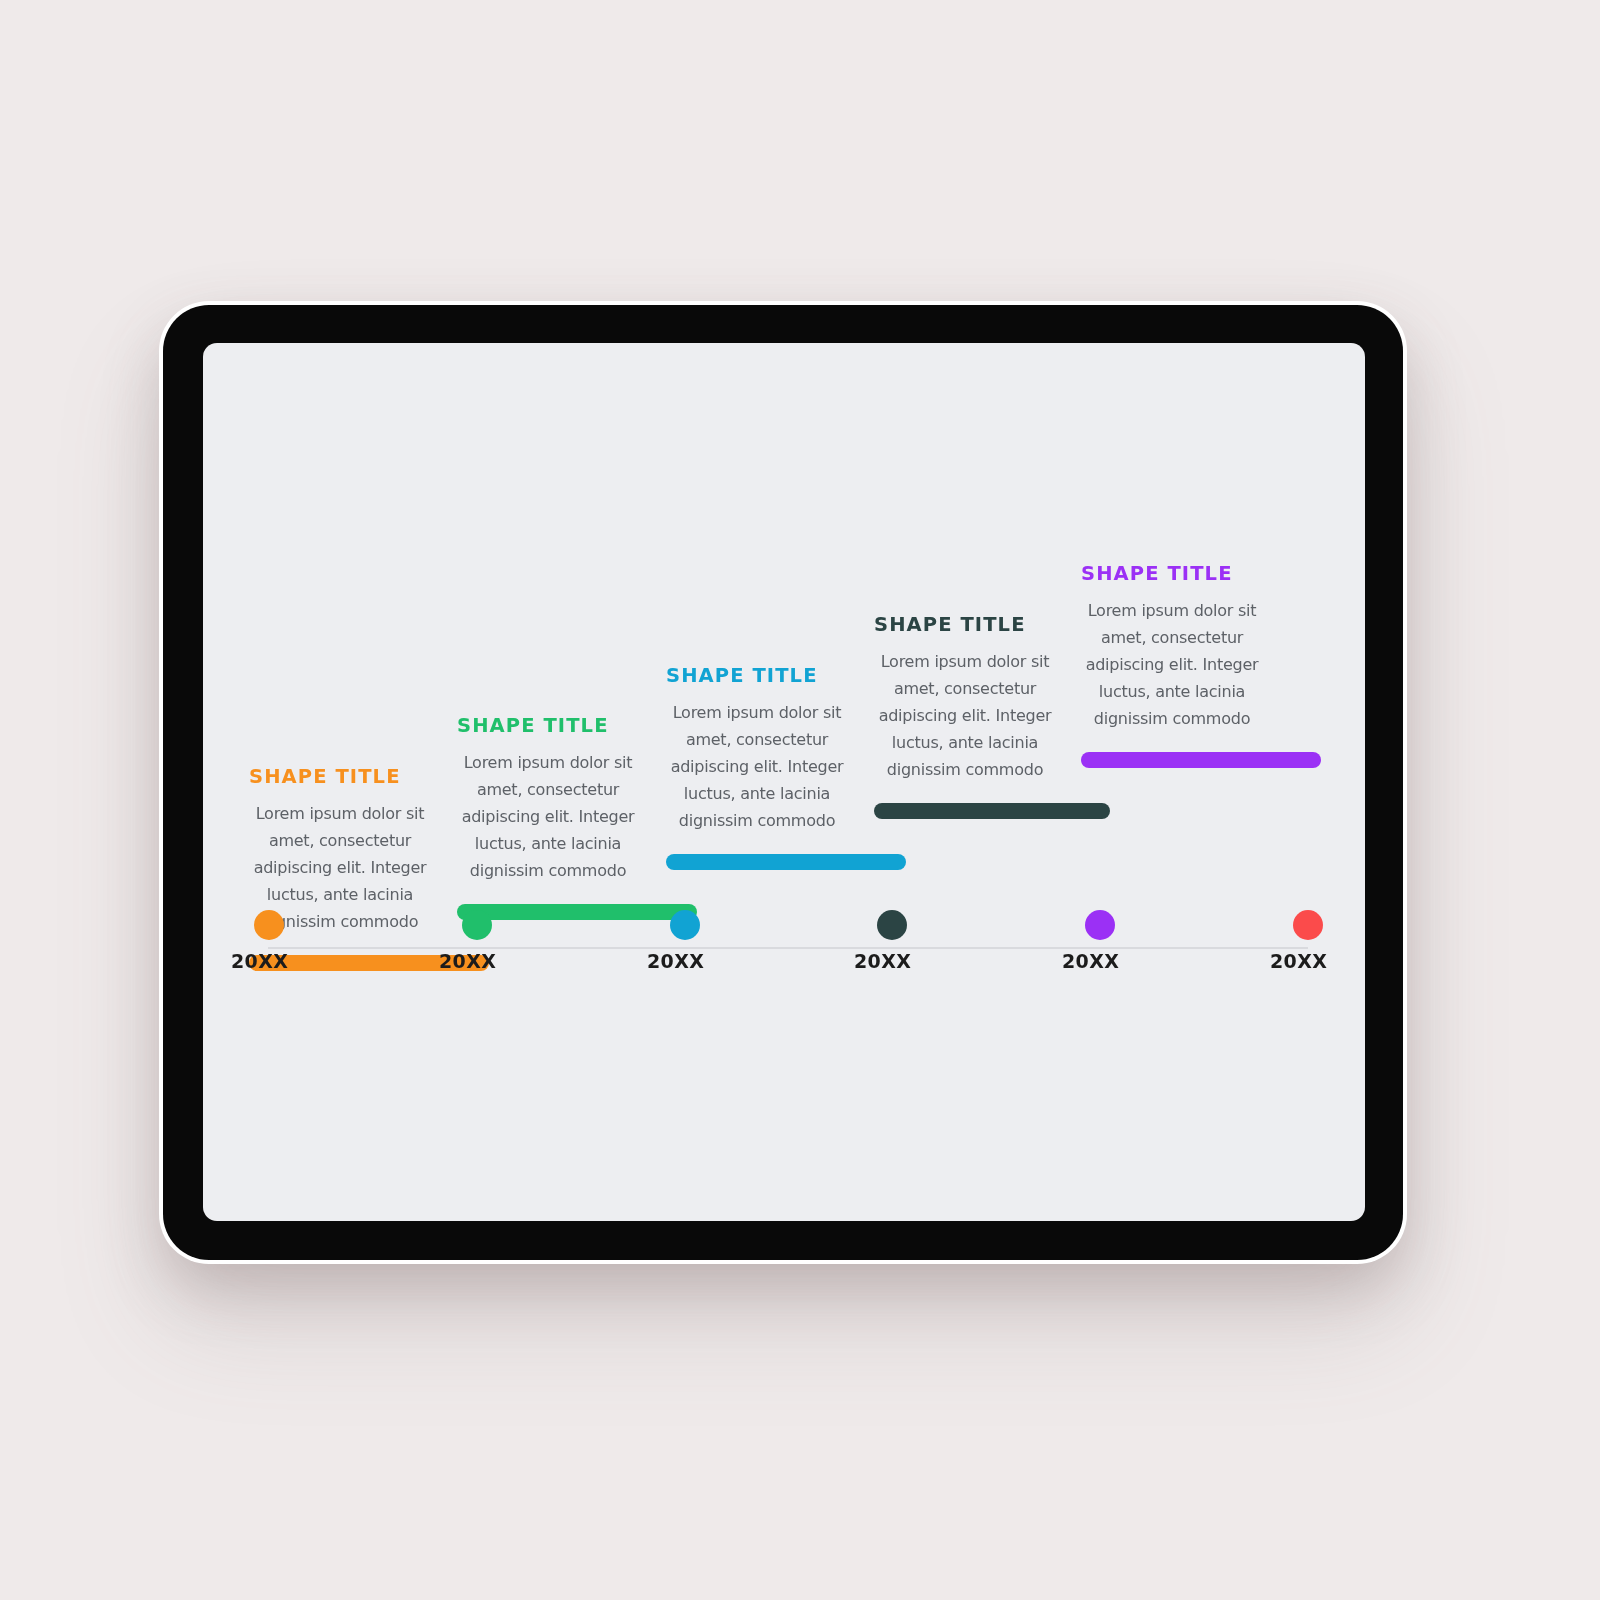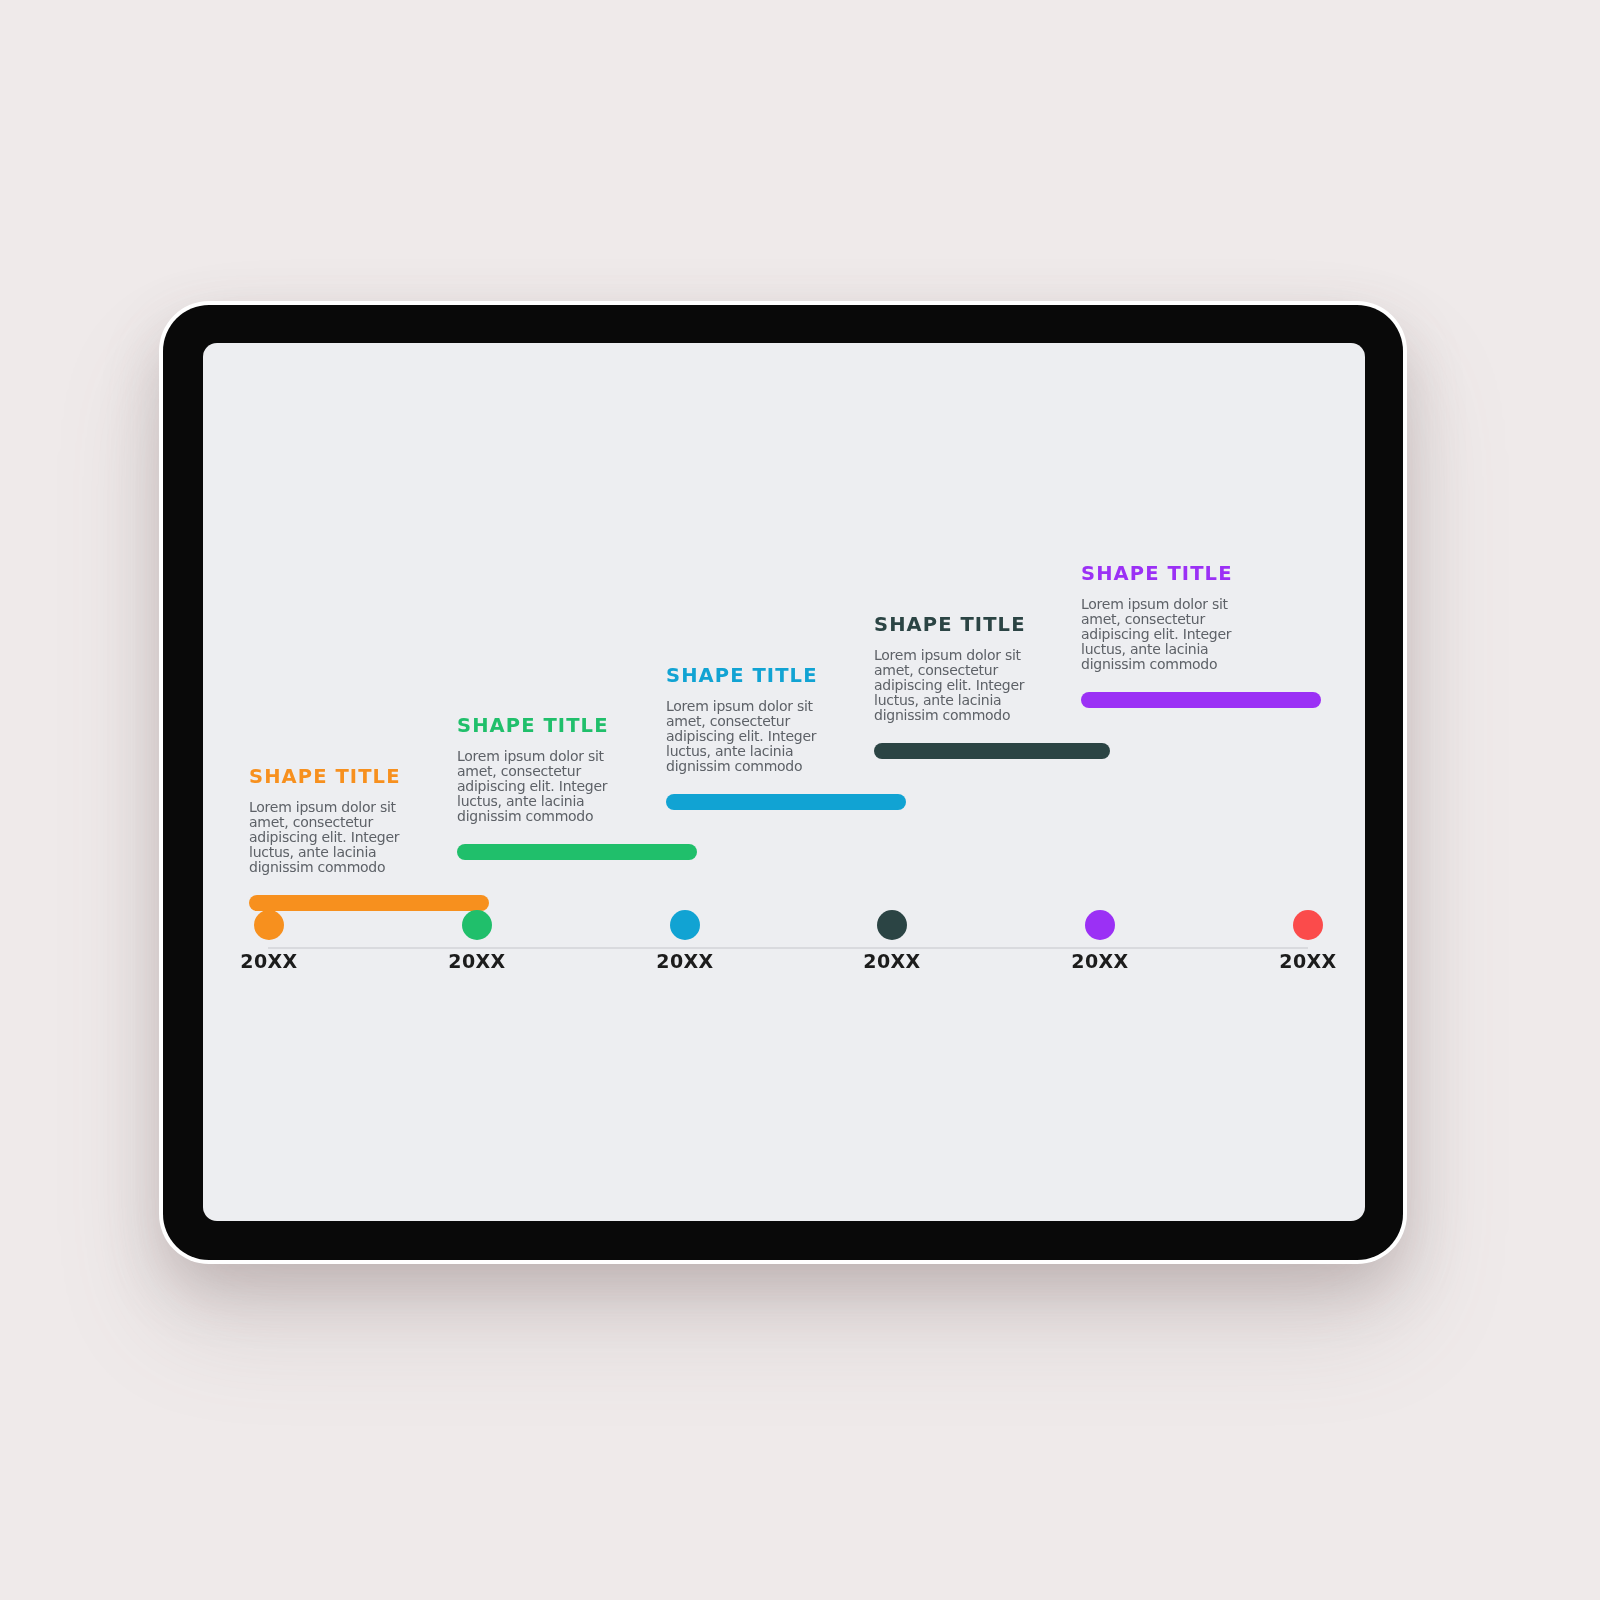--- a/index.html
+++ b/index.html
@@ -64,12 +64,13 @@
 
   .milestone-body {
     font-family: "DejaVu Sans", sans-serif;
-    font-size: 14px;
-    line-height: 15px;
+    font-size: 16px;
+    line-height: 27px;
     color: #5d6167;
     margin: 0 0 20px 0;
     letter-spacing: -0.25px;
     width: 182px;
+    text-align: center;
   }
 
   .milestone-bar {

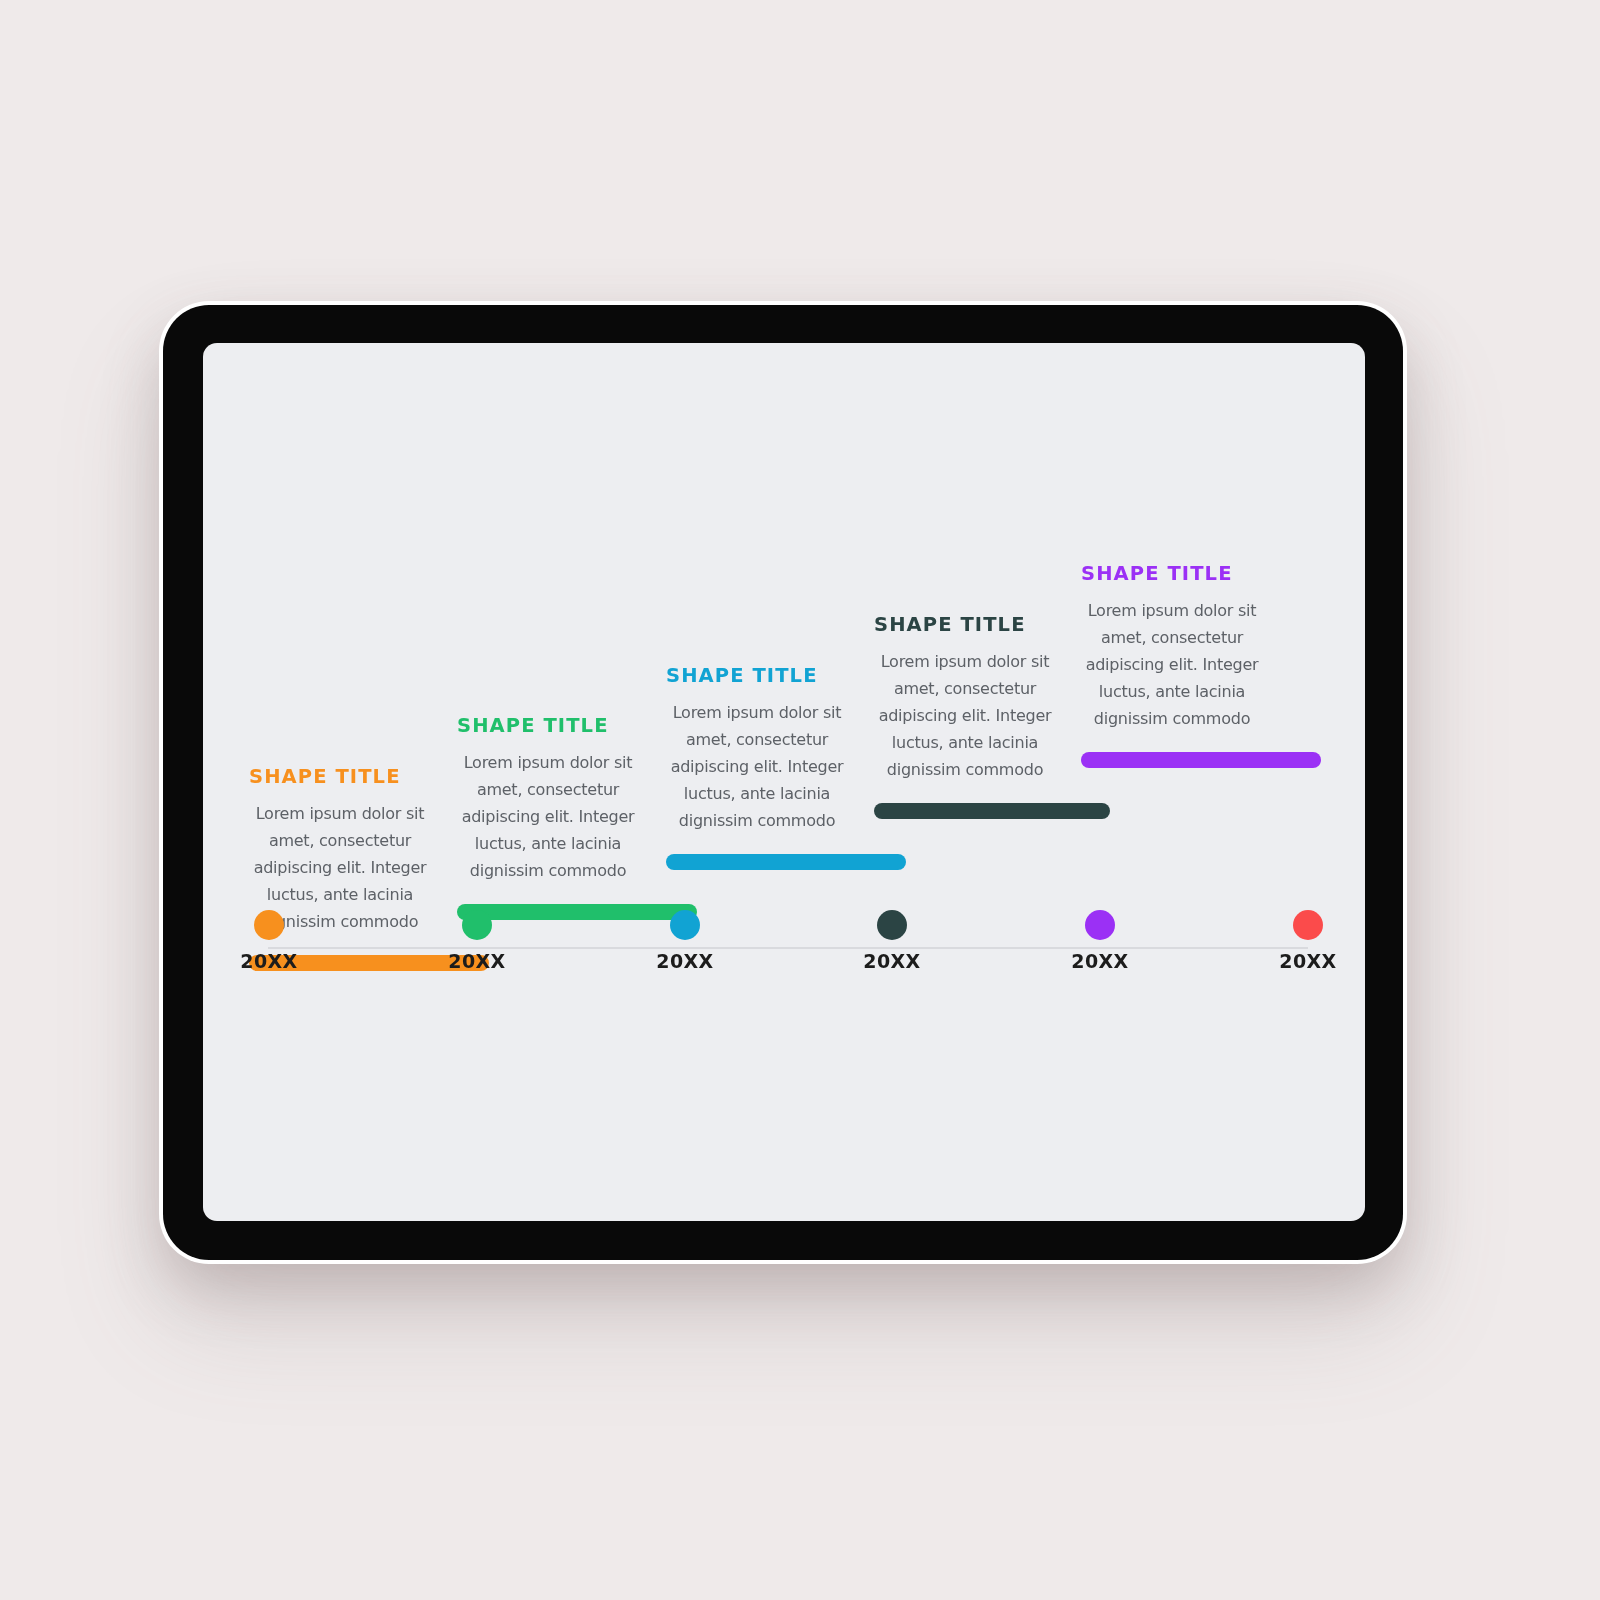--- a/index.html
+++ b/index.html
@@ -94,7 +94,7 @@
     top: 567px;
     width: 76px;
     margin-left: -38px;
-    text-align: center;
+    text-align: left;
   }
 
   .timeline-dot {

